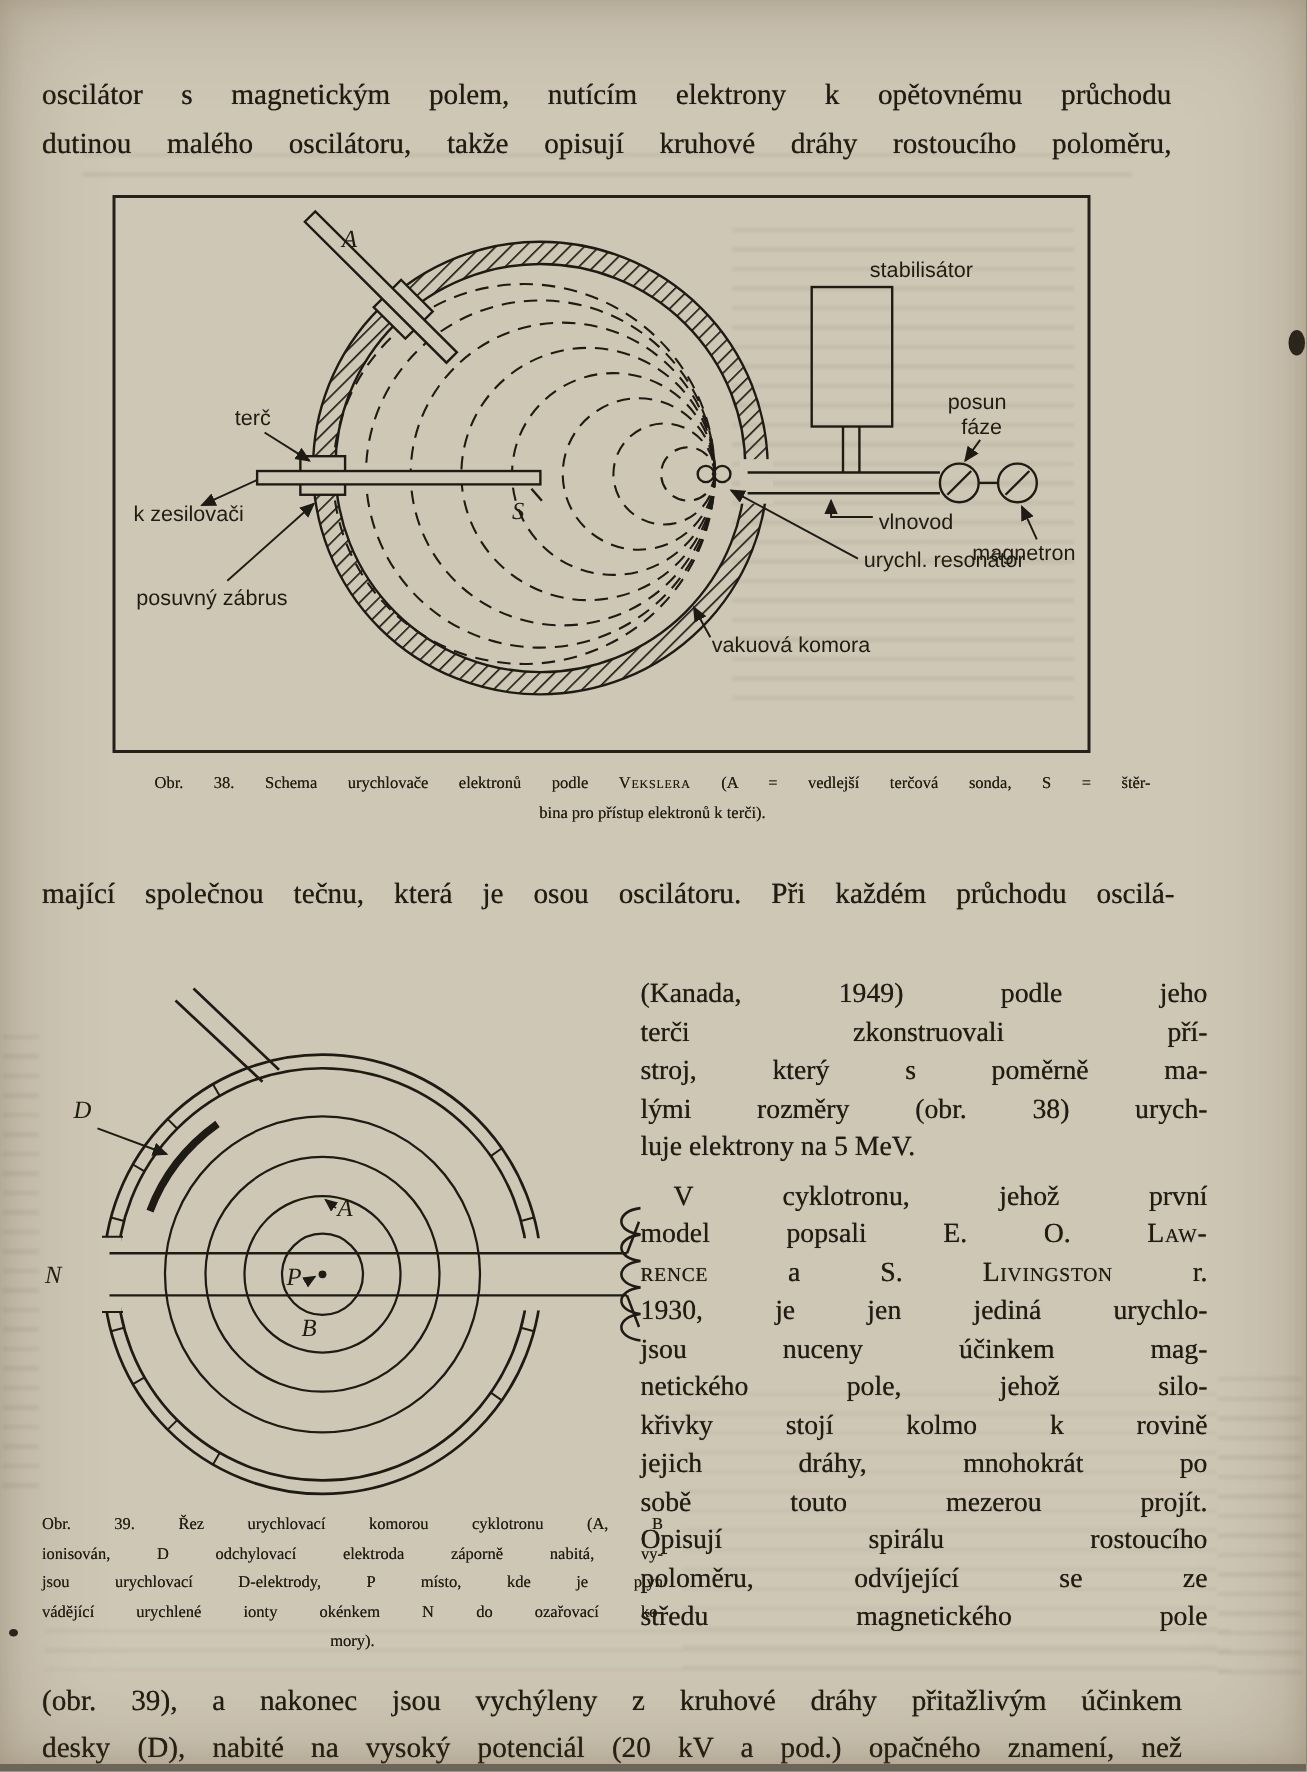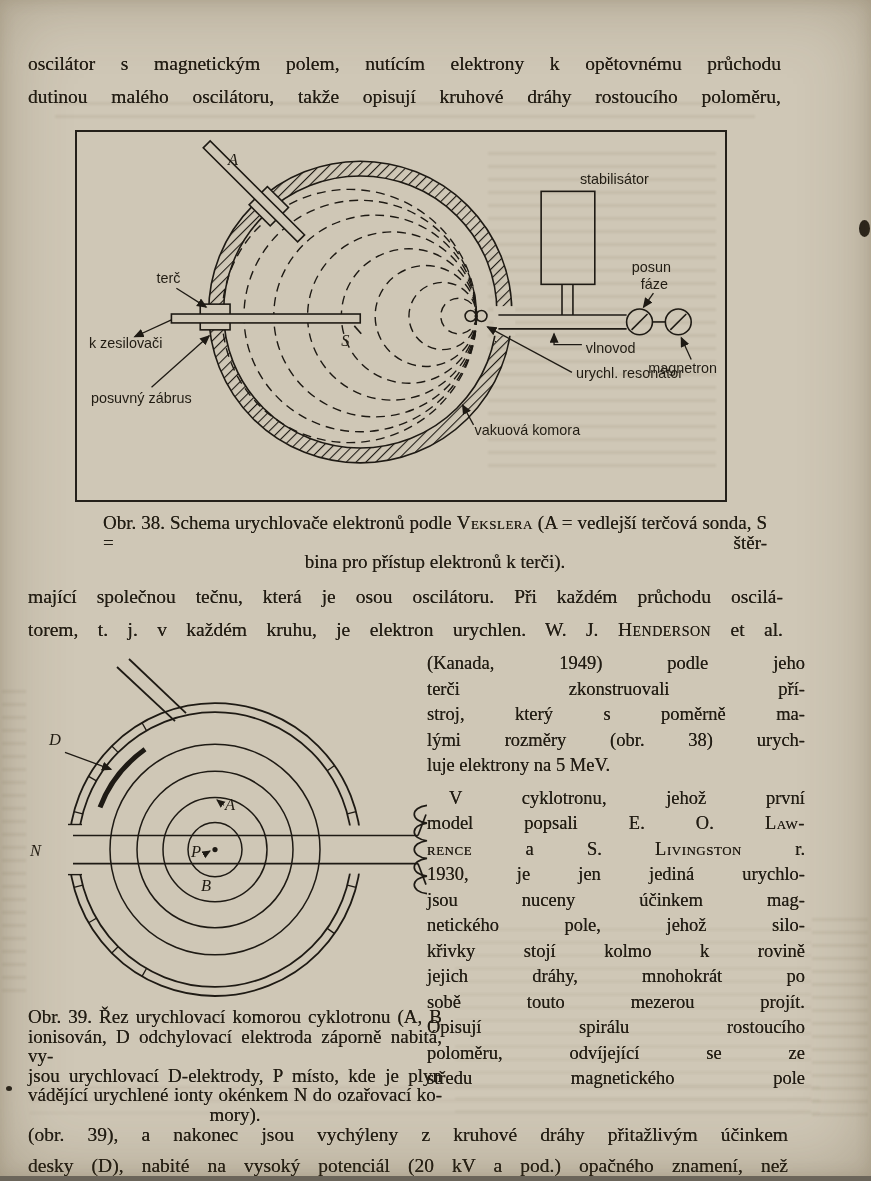--- a/index.html
+++ b/index.html
@@ -11,7 +11,7 @@
   .body{font-size:19.5px;line-height:33px;text-shadow:0 0 .45px rgba(30,24,15,.85);}
   .jl{text-align:justify;text-align-last:justify;}
   .rc{font-size:18.5px;line-height:25.5px;text-shadow:0 0 .45px rgba(30,24,15,.85);}
-  .cap{font-size:19px;line-height:19.5px;text-shadow:0 0 .3px rgba(30,24,15,.8);}
+  .cap{font-size:11px;line-height:19.5px;text-shadow:0 0 .3px rgba(30,24,15,.8);}
   .center{text-align:center;text-align-last:center;}
   .sc{font-variant:small-caps;letter-spacing:.5px;}
   .it{}

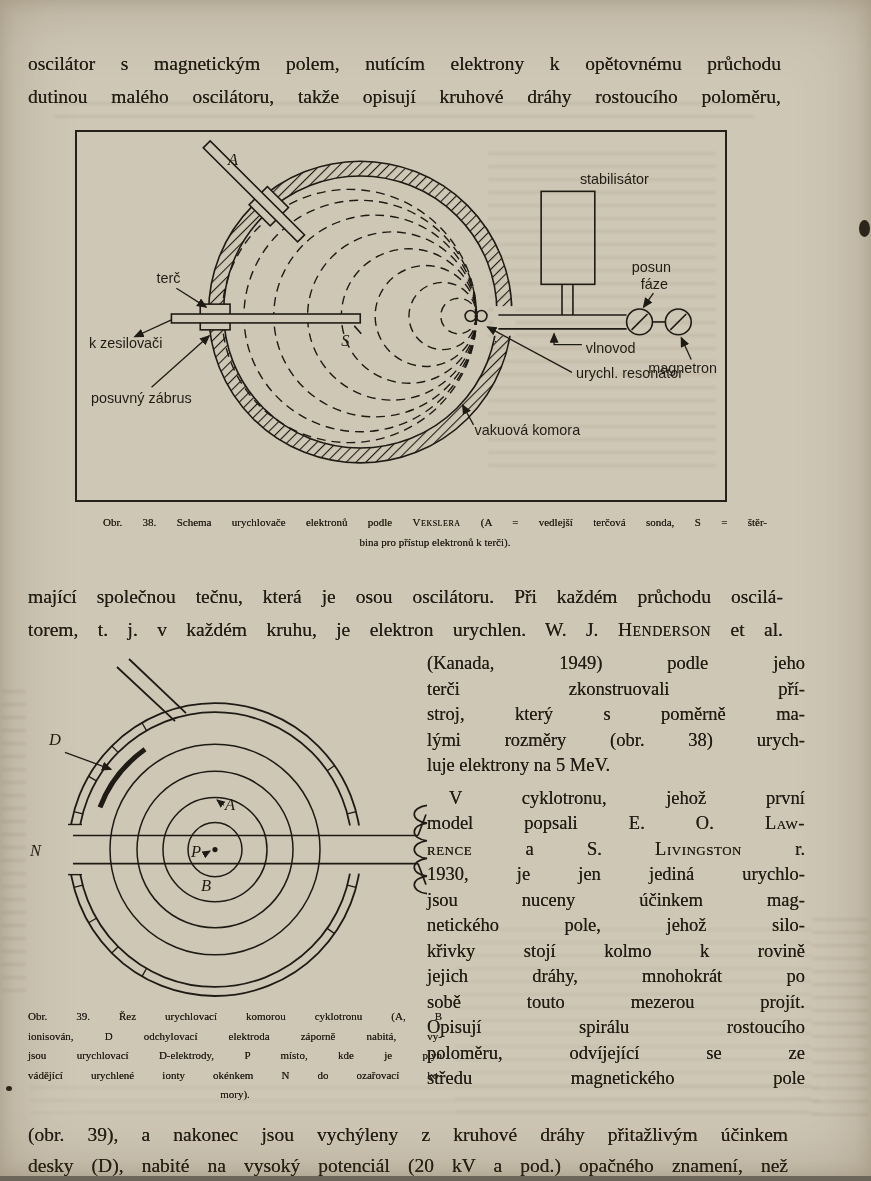--- a/index.html
+++ b/index.html
@@ -140,7 +140,6 @@
 
   <div class="abs body" style="left:28px;top:580px;width:755px;">
     <div class="jl">mající společnou tečnu, která je osou oscilátoru. Při každém průchodu oscilá-</div>
-    <div class="jl"><span>torem, t. j. v každém kruhu, je elektron urychlen. W. J. </span><span class="sc">Henderson</span><span> et al.</span></div>
   </div>
 
   <div class="abs" style="left:25px;top:657px;width:420px;height:346px;">

